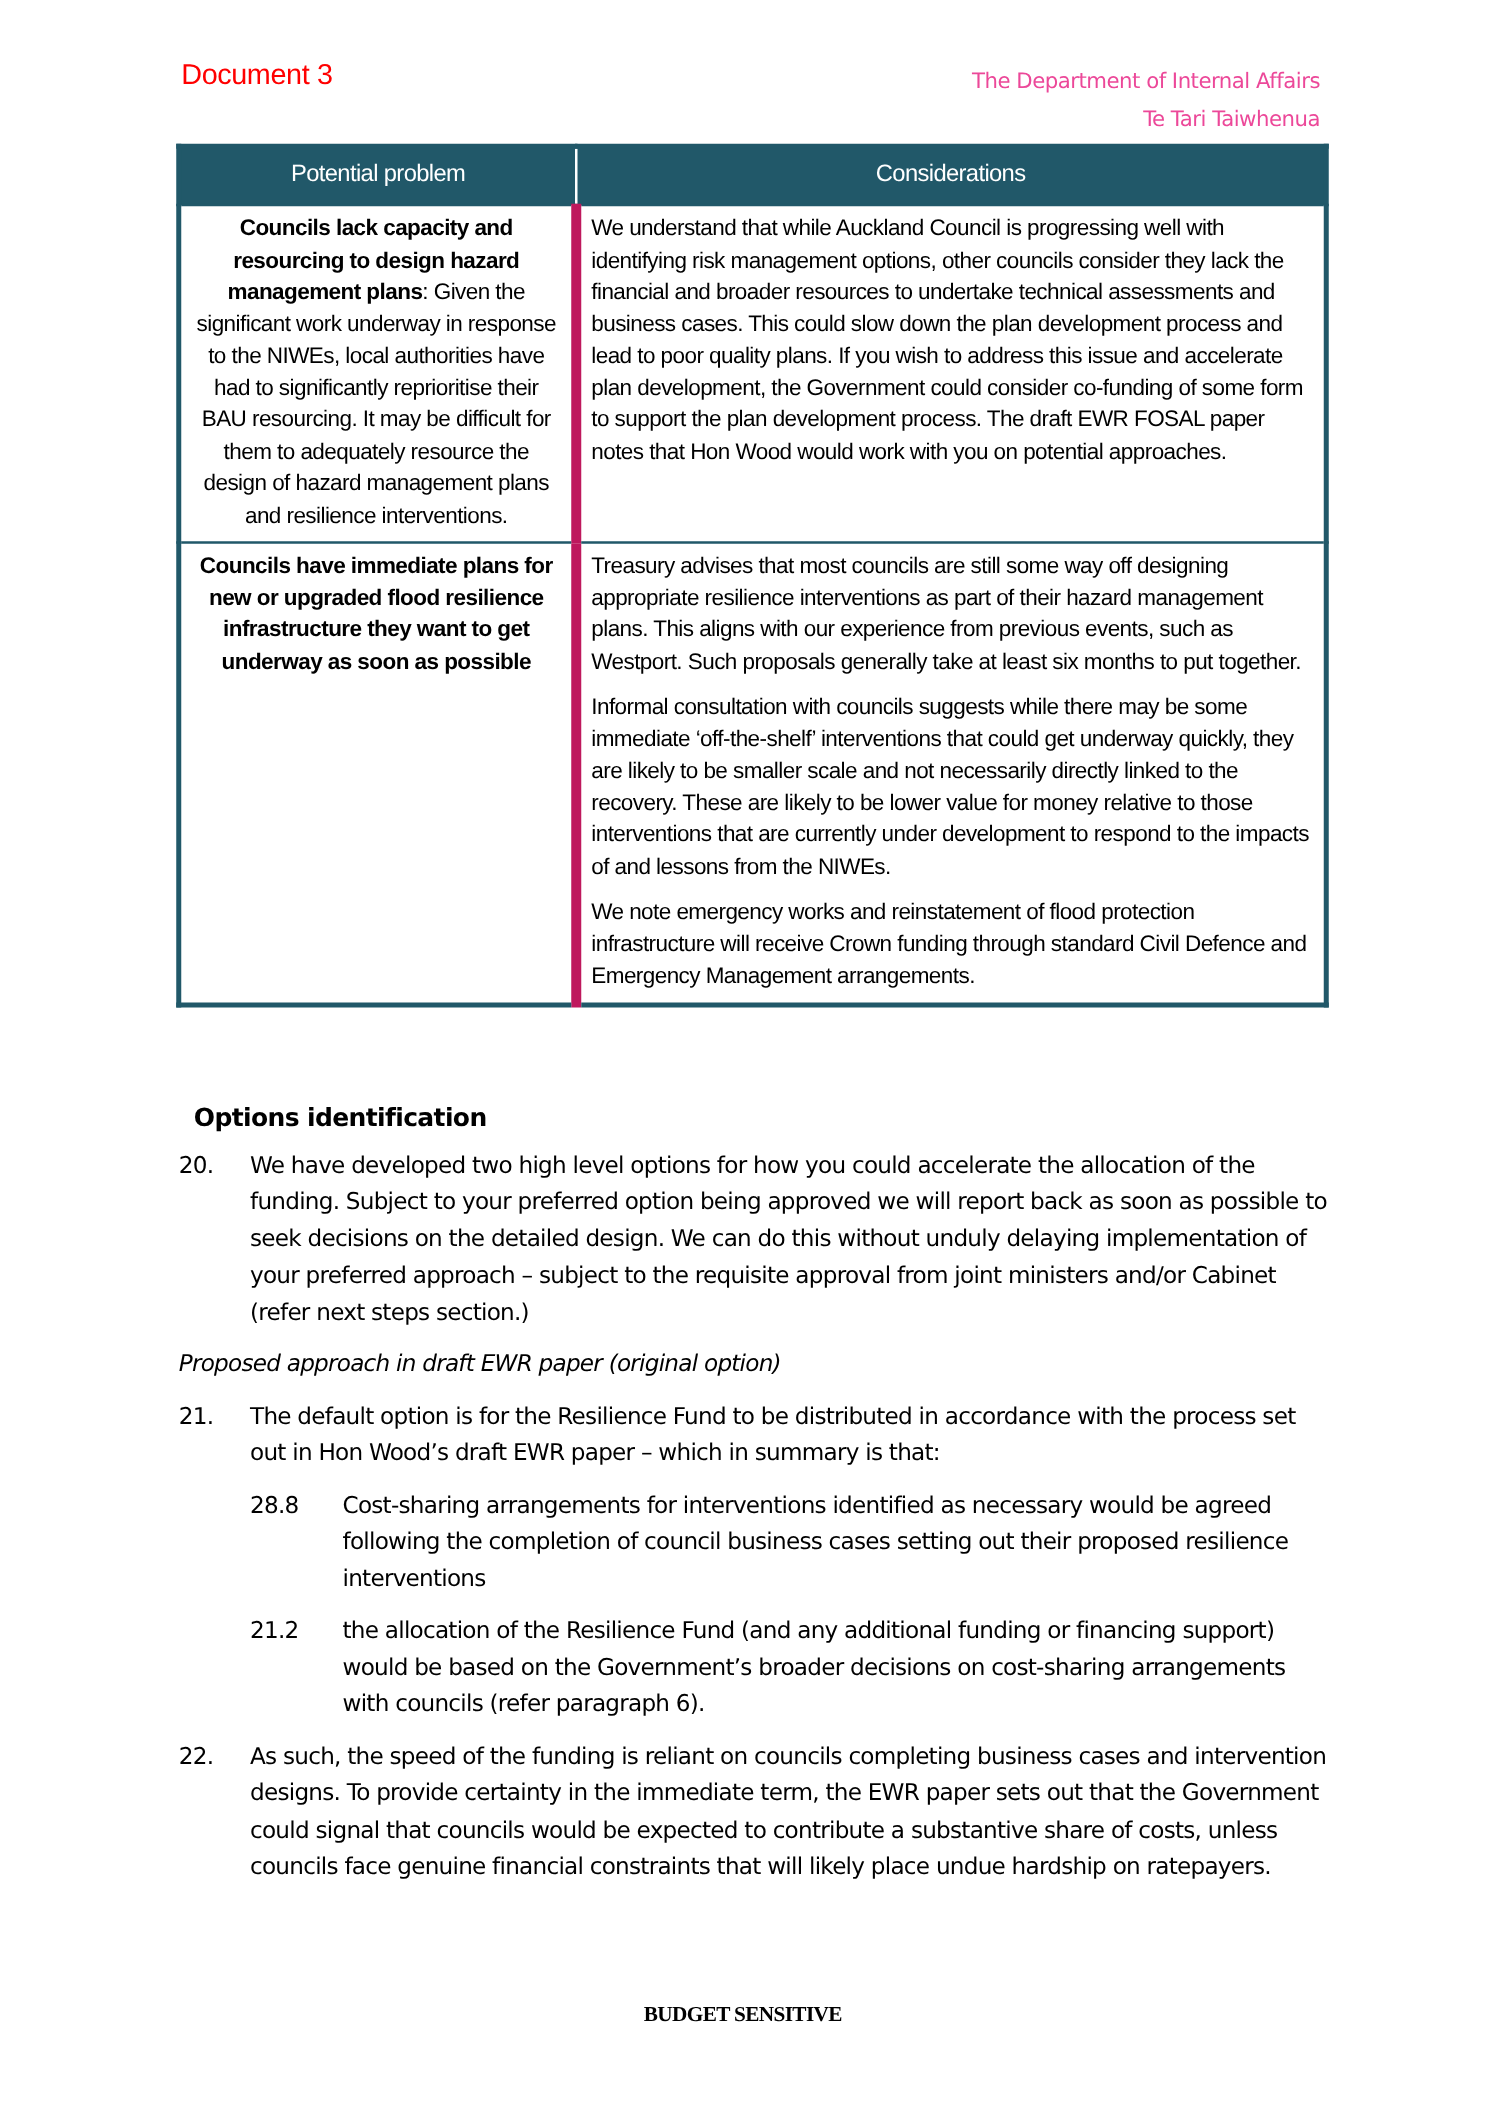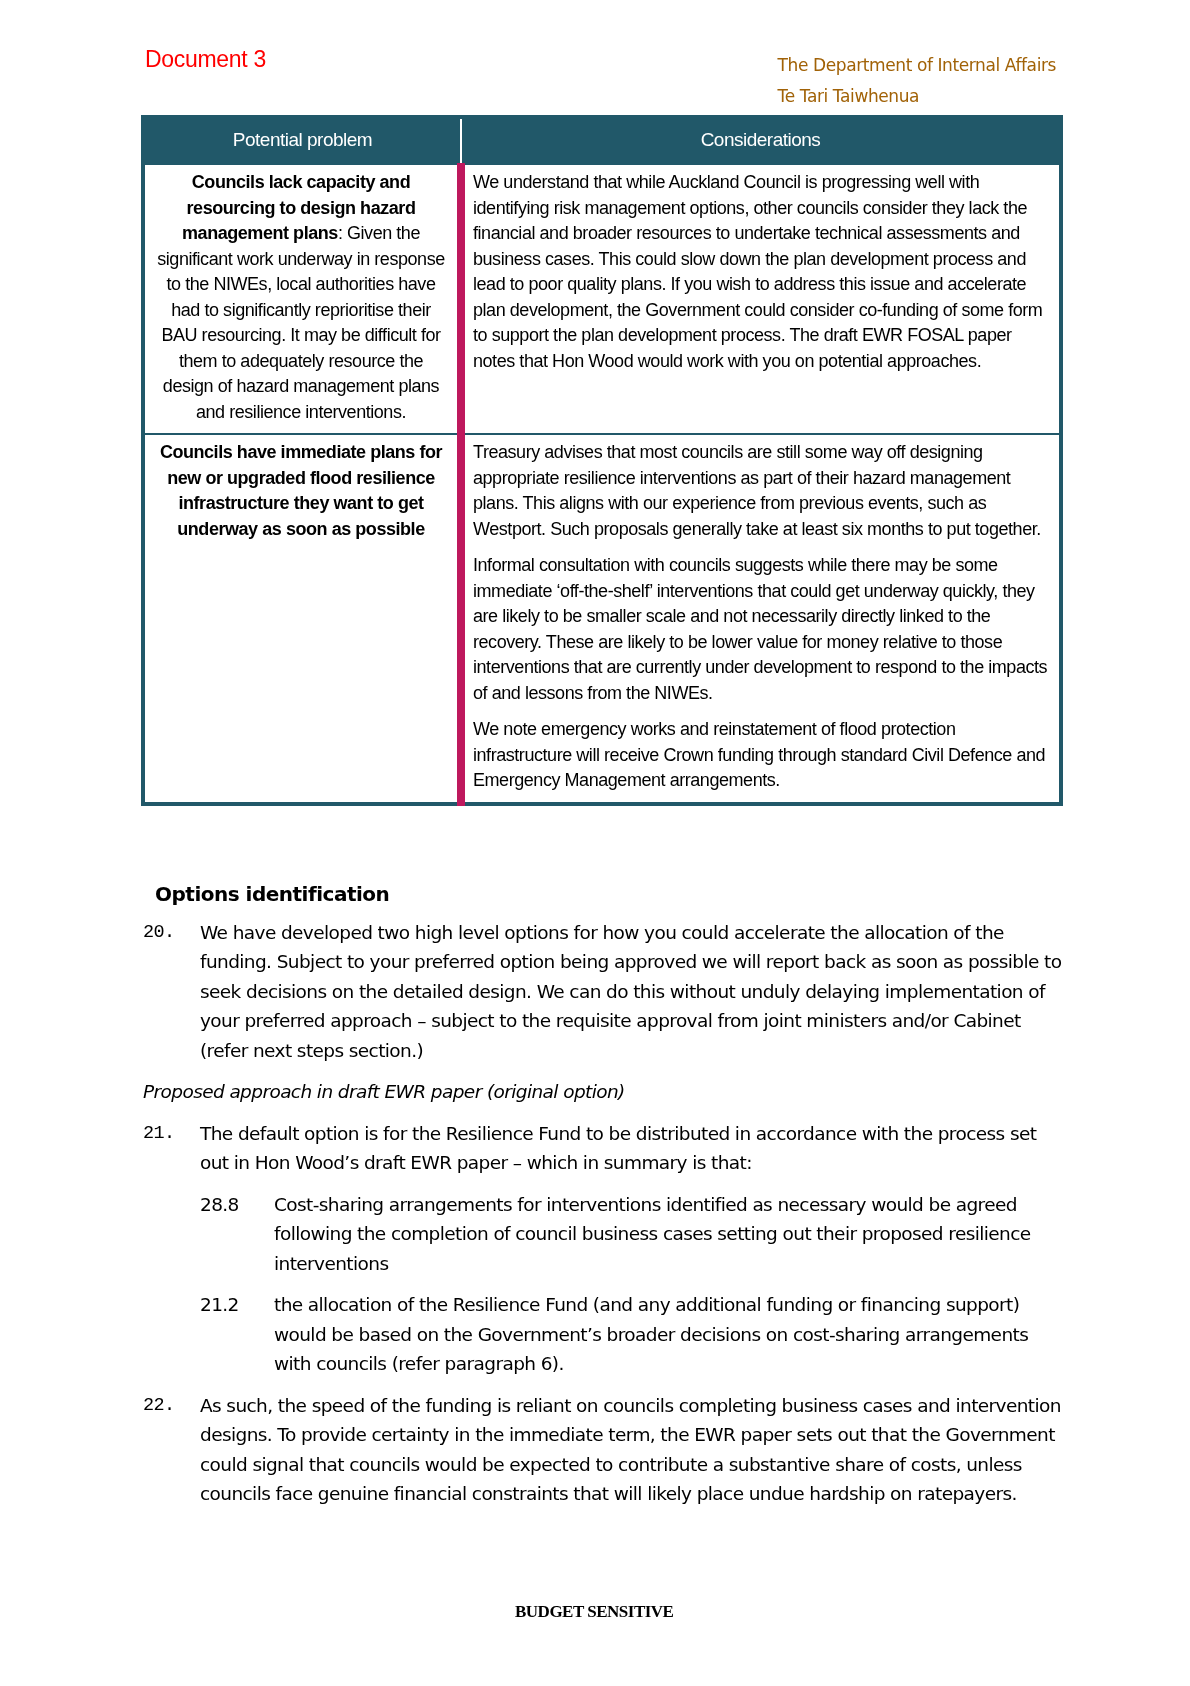--- a/index.html
+++ b/index.html
@@ -12,8 +12,8 @@
     letter-spacing: -0.3px;
   }
   .agency {
-    position: absolute; right: 134px; top: 50px; text-align: left;
-    font-family: "DejaVu Sans", sans-serif; font-size: 17px; color: #a16207;
+    position: absolute; right: 134px; top: 50px; text-align: right;
+    font-family: "DejaVu Sans", sans-serif; font-size: 17px; color: #ec4899;
     line-height: 31px; letter-spacing: -0.4px;
   }
 

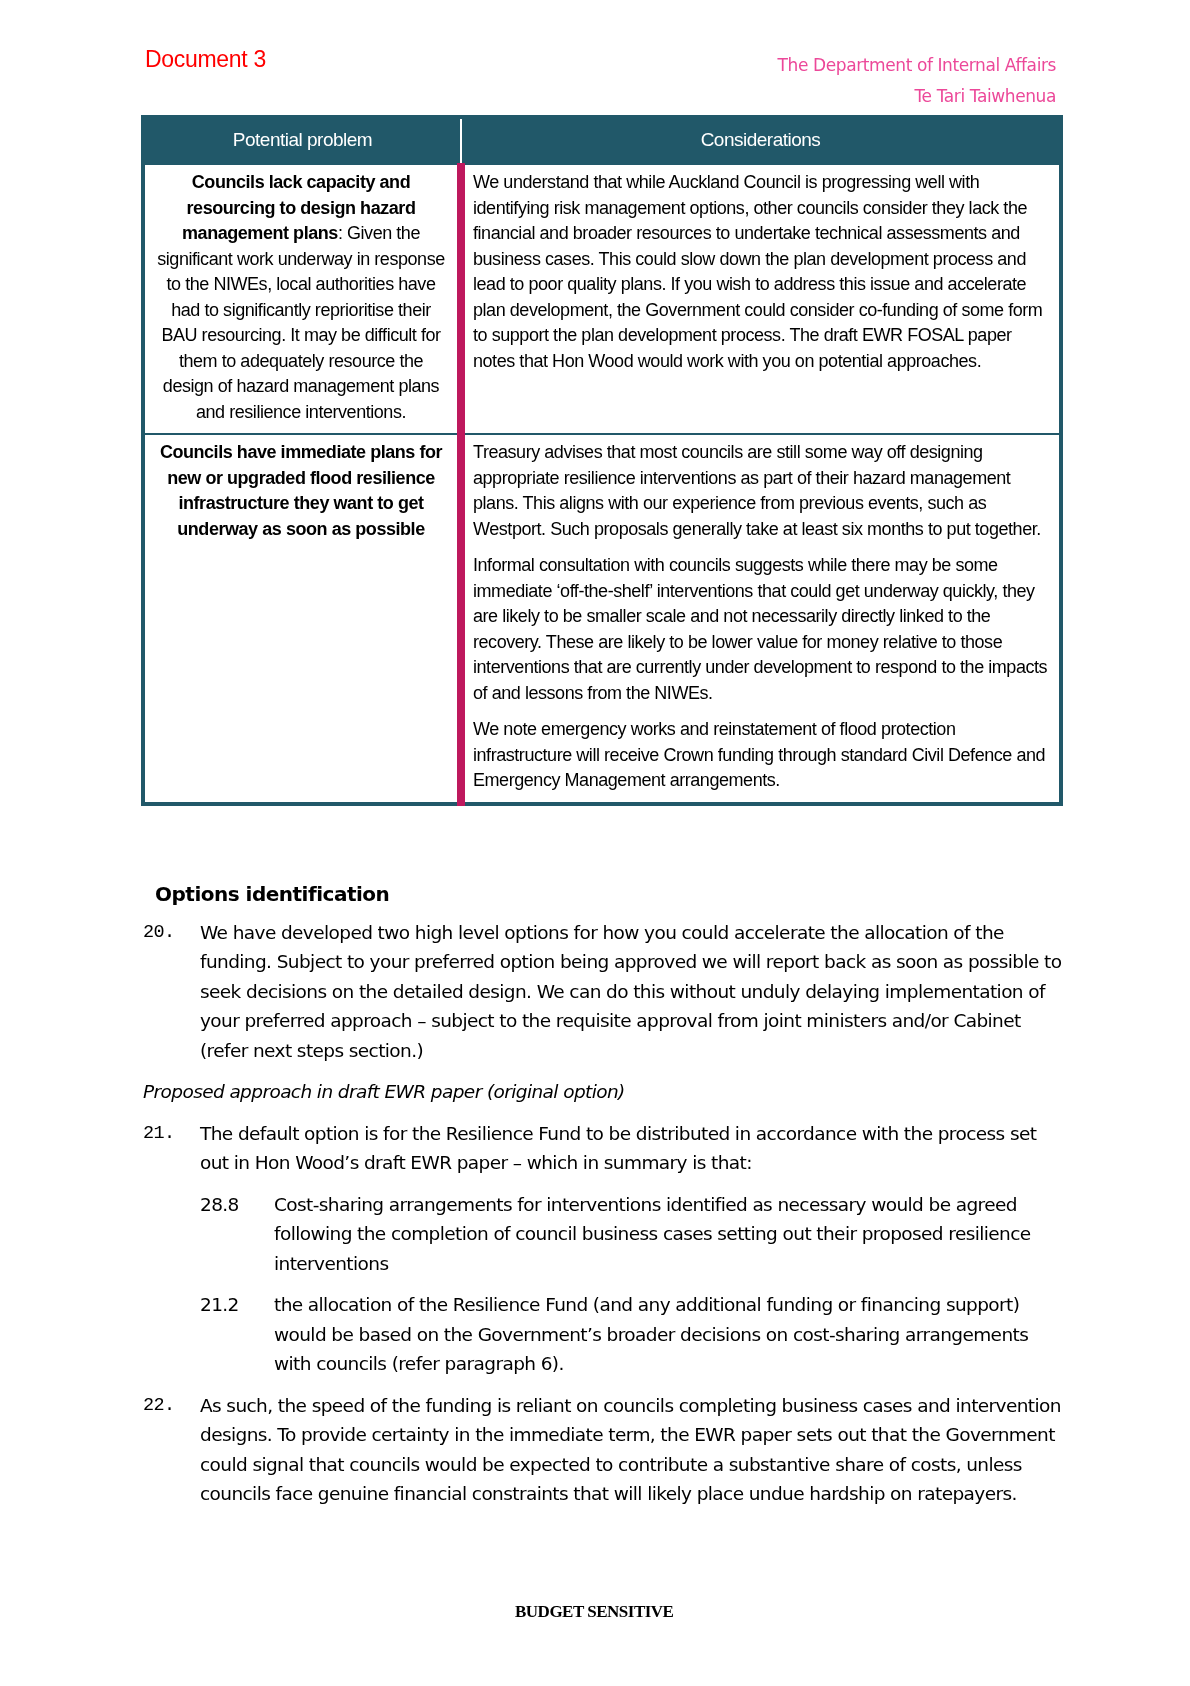--- a/index.html
+++ b/index.html
@@ -47,7 +47,7 @@
   }
   .section-heading { font-weight: bold; font-size: 20px; margin: 0 0 8px 12px; letter-spacing: -0.5px; }
   .para { display: flex; margin: 0 0 12px 0; }
-  .para .num { width: 57px; flex: 0 0 57px; font-family: Liberation Mono, monospace; }
+  .para .num { width: 57px; flex: 0 0 57px; }
   .para .txt { flex: 1; }
   .subhead { font-style: italic; margin: 0 0 12px 0; }
   .subpara { display: flex; margin: 0 0 12px 57px; }

